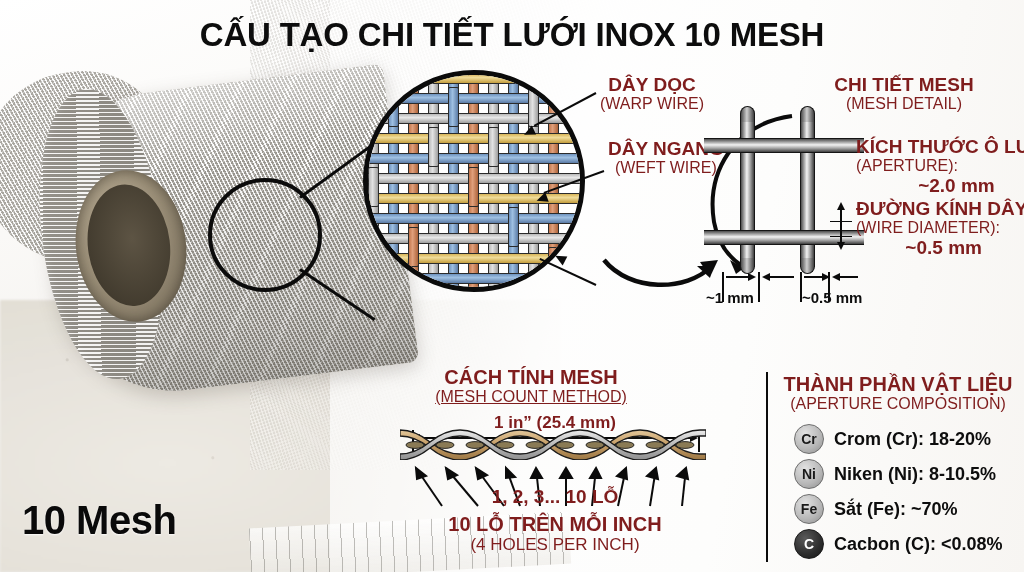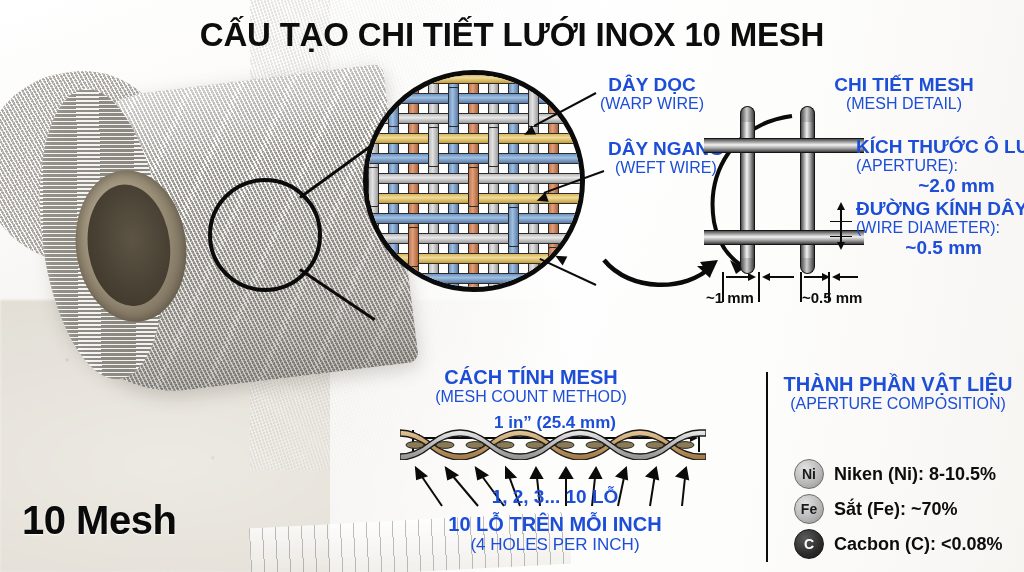--- a/index.html
+++ b/index.html
@@ -151,7 +151,7 @@
   .c-gold-h{background:linear-gradient(180deg,#d8b558,#f0dc9a 40%,#c49e3e);}
 
   
-  .lbl{position:absolute;color:#1d4ed8;}
+  .lbl{position:absolute;color:#7f1d1d;}
   .lbl .l1{font-size:19px;font-weight:bold;line-height:1.12;white-space:nowrap;}
   .lbl .l2{font-size:16px;font-weight:normal;line-height:1.12;white-space:nowrap;}
   .lbl.ctr{text-align:center;}

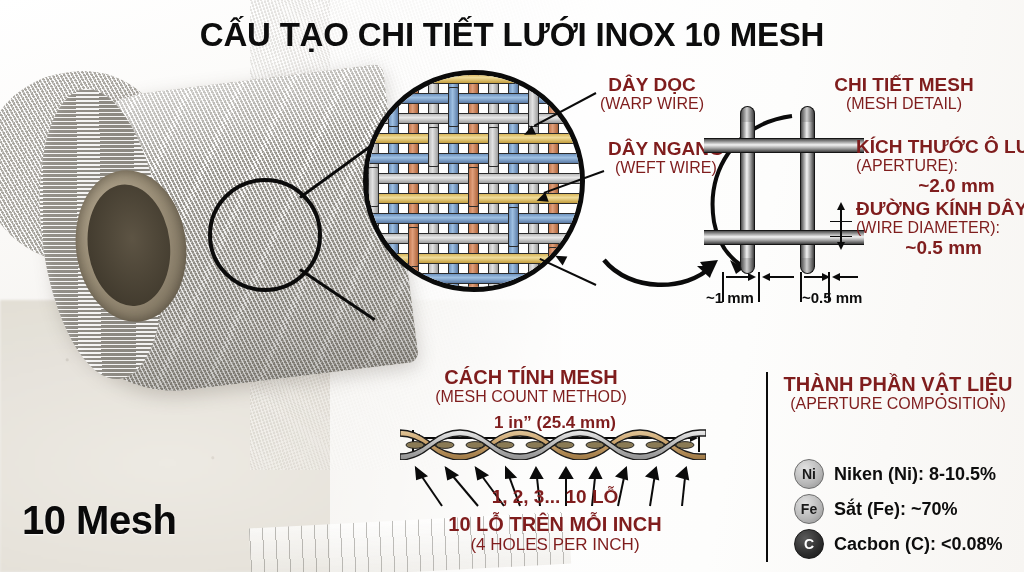--- a/index.html
+++ b/index.html
@@ -386,7 +386,7 @@
 
   <div class="lbl ctr" style="left:416px;top:366px;width:230px;">
     <div class="l1" style="font-size:20px;">CÁCH TÍNH MESH</div>
-    <div class="l2" style="font-size:16px;">(MESH COUNT METHOD)</div>
+    <div class="l2" style="font-size:16px;text-decoration:underline;">(MESH COUNT METHOD)</div>
   </div>
   <div class="lbl ctr" style="left:440px;top:413px;width:230px;">
     <div class="l1" style="font-size:17px;">1 in” (25.4 mm)</div>

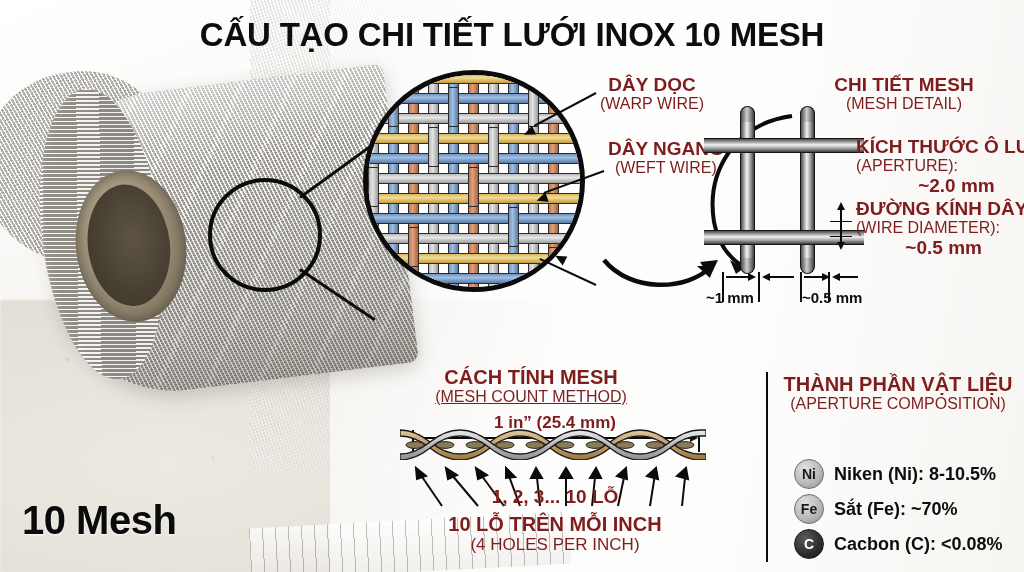--- a/index.html
+++ b/index.html
@@ -470,6 +470,10 @@
     <div class="l2" style="font-size:16px;">(APERTURE COMPOSITION)</div>
   </div>
 
+  <div class="mat-row" style="left:794px;top:424px;">
+    <div class="badge">Cr</div>
+    <div class="mat-text">Crom (Cr): 18-20%</div>
+  </div>
   <div class="mat-row" style="left:794px;top:459px;">
     <div class="badge">Ni</div>
     <div class="mat-text">Niken (Ni): 8-10.5%</div>

